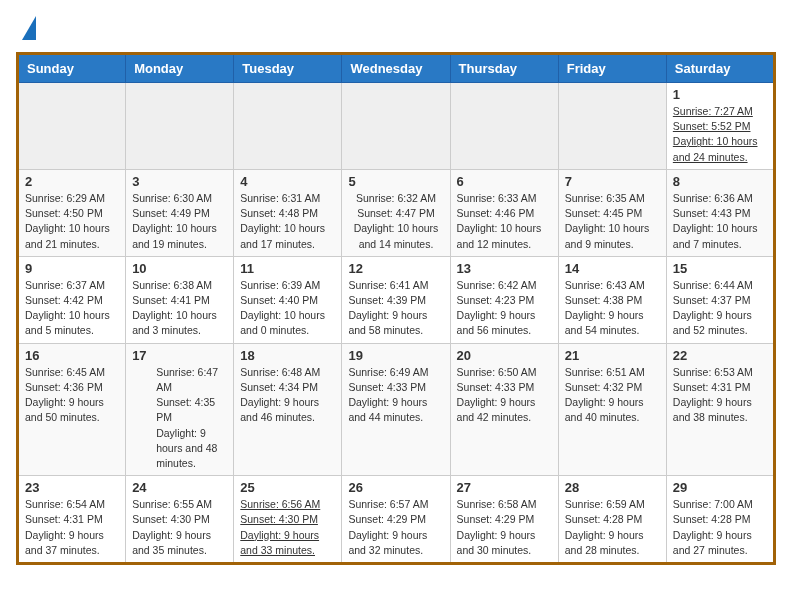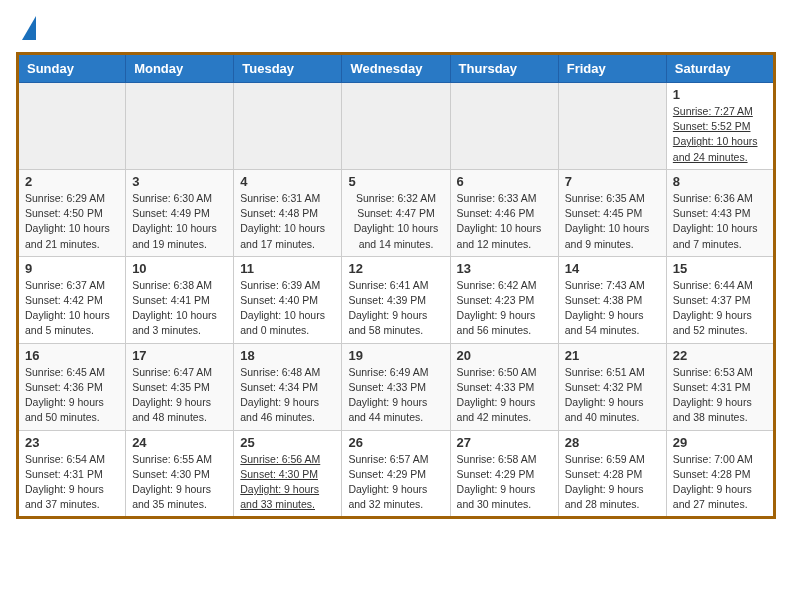--- a/index.html
+++ b/index.html
@@ -215,7 +215,7 @@
         </td>
         <td>
           <span class="day-number">14</span>
-          <div class="day-info" style="white-space: pre-line;">Sunrise: 7:43 AM
+          <div class="day-info" style="white-space: pre-line;">Sunrise: 6:43 AM
 Sunset: 4:38 PM
 Daylight: 9 hours and 54 minutes.</div>
         </td>

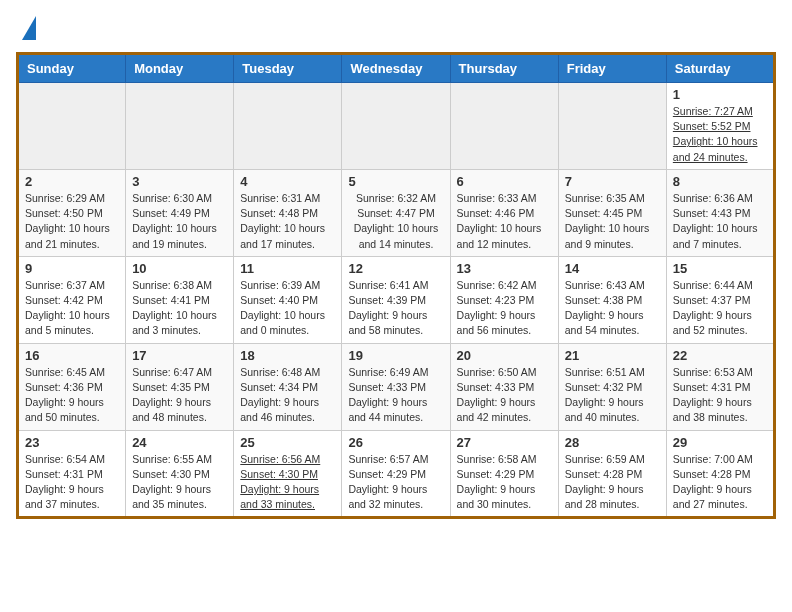--- a/index.html
+++ b/index.html
@@ -235,7 +235,7 @@
         </td>
         <td>
           <span class="day-number">17</span>
-          <div class="day-info" style="white-space: pre-line;">Sunrise: 6:47 AM
+          <div class="day-info" style="white-space: pre-line; margin-left: 24px;">Sunrise: 6:47 AM
 Sunset: 4:35 PM
 Daylight: 9 hours and 48 minutes.</div>
         </td>

